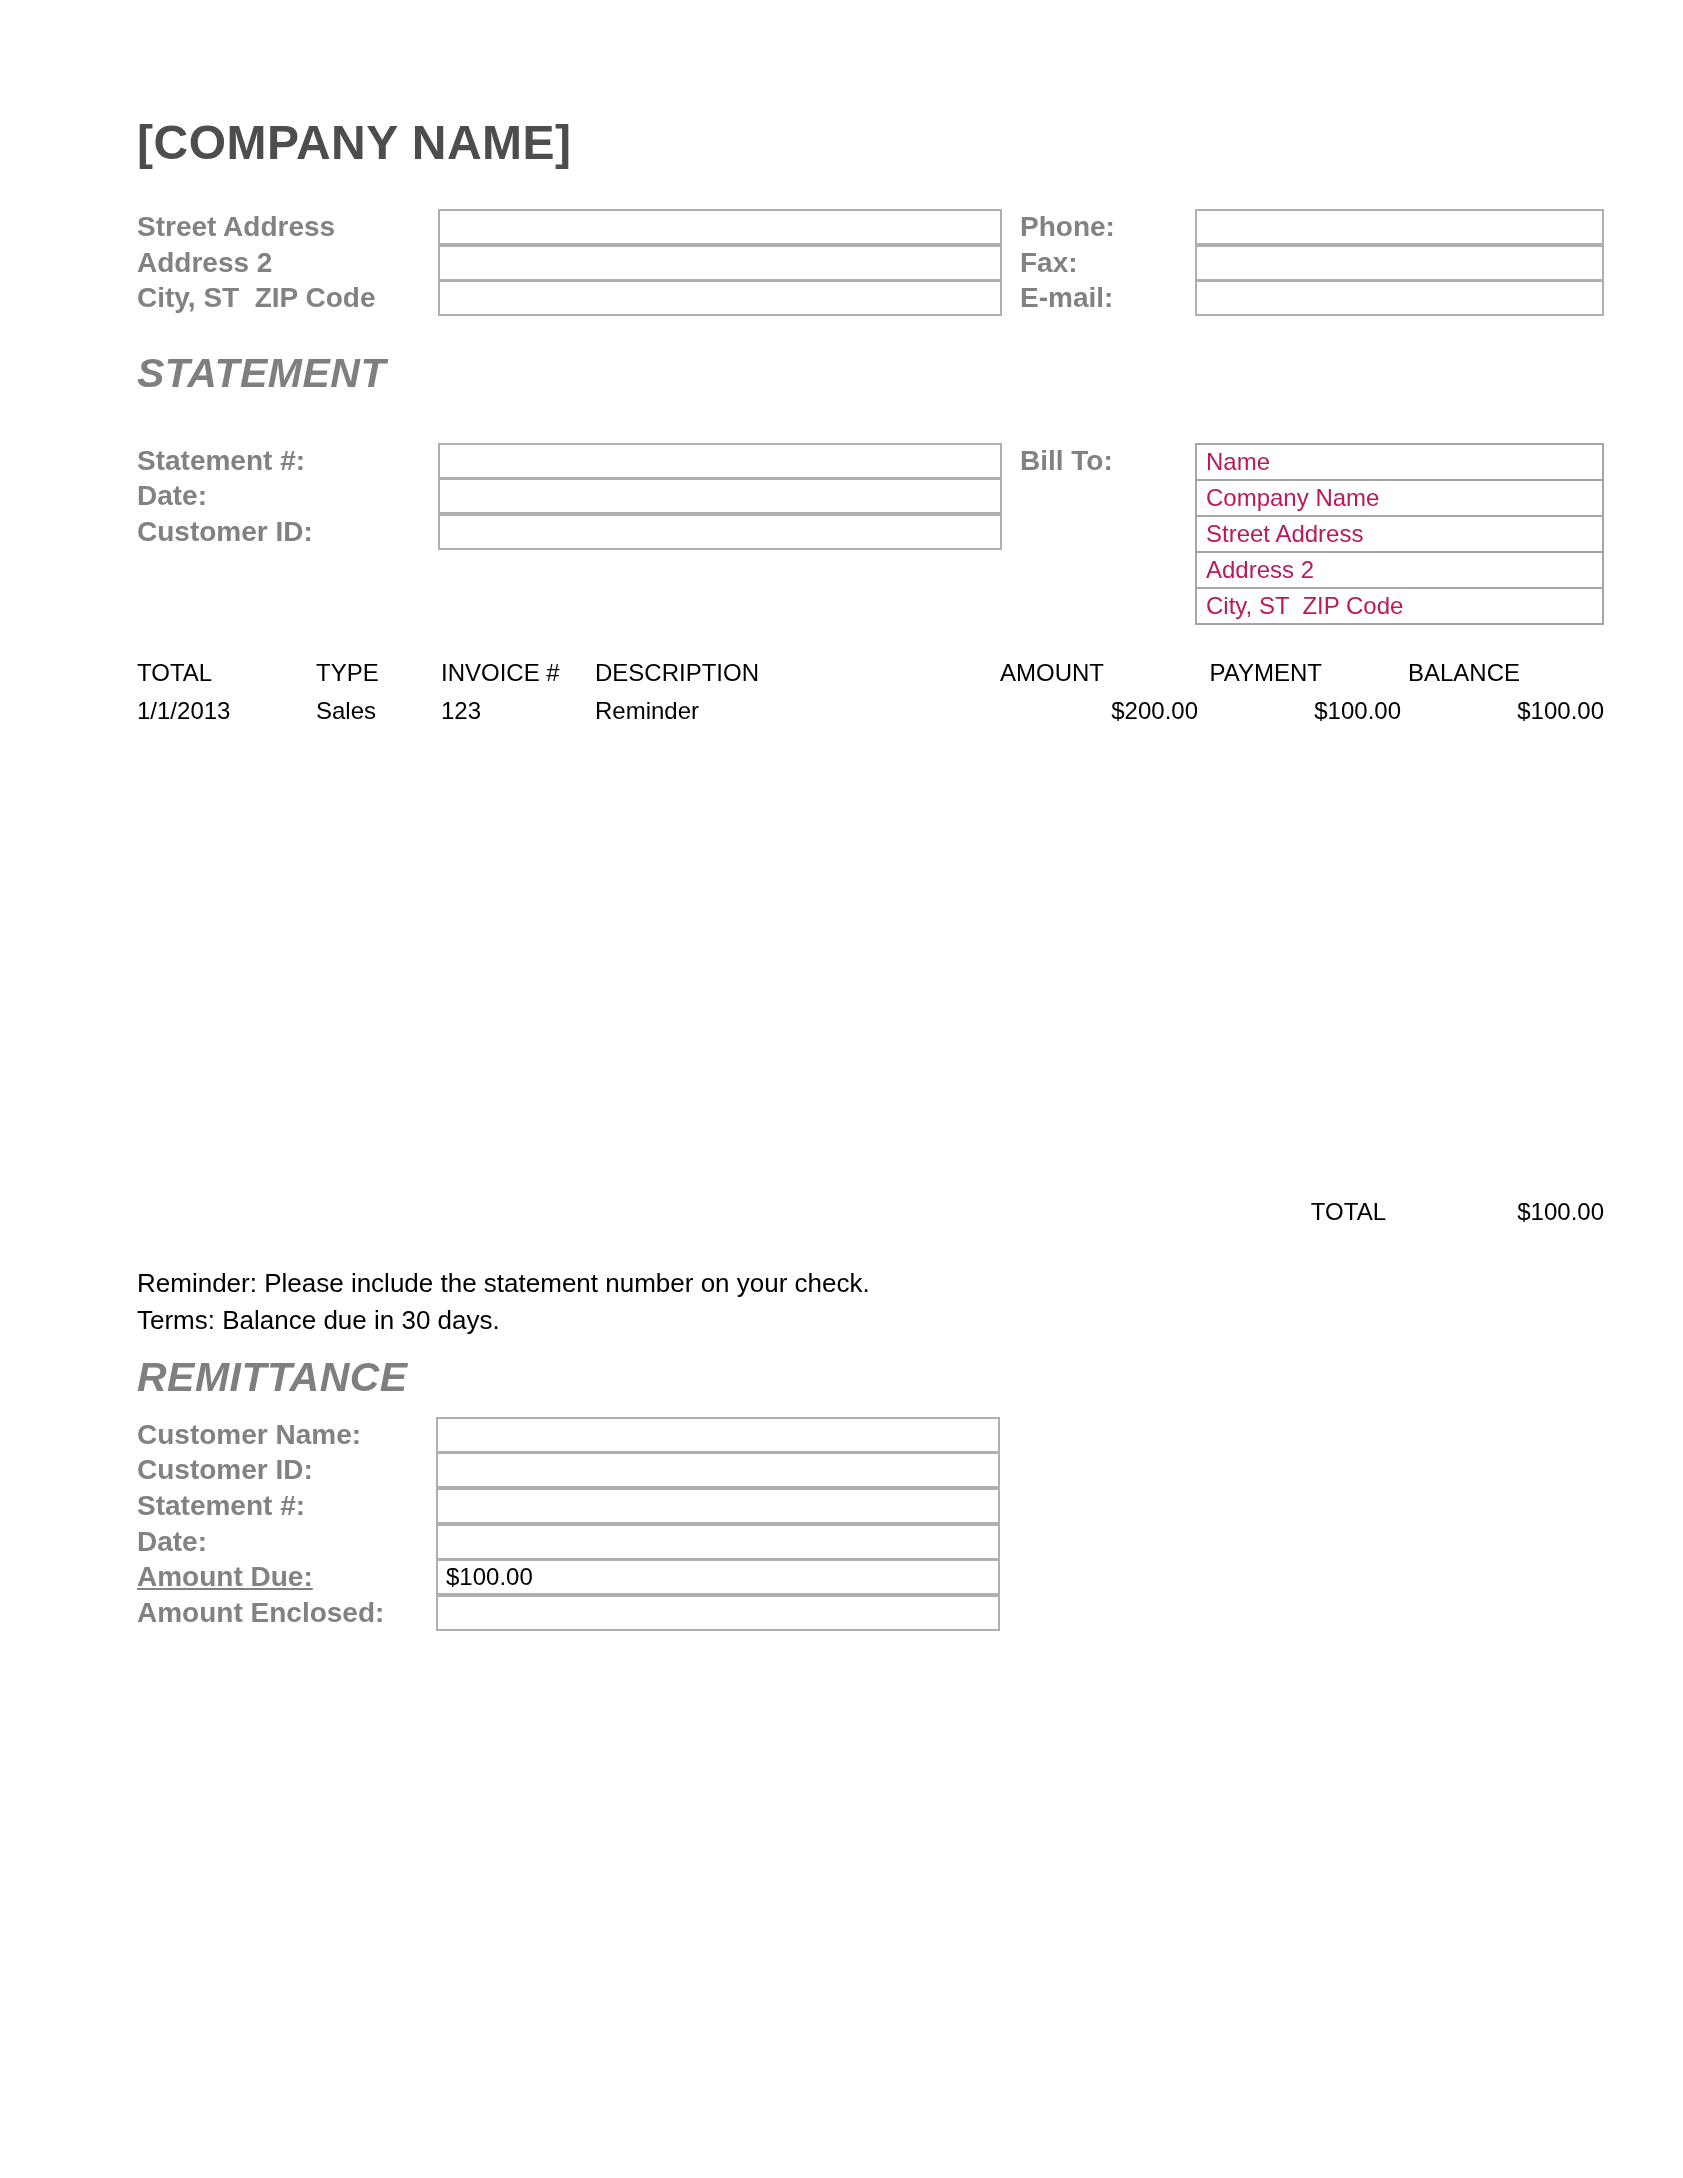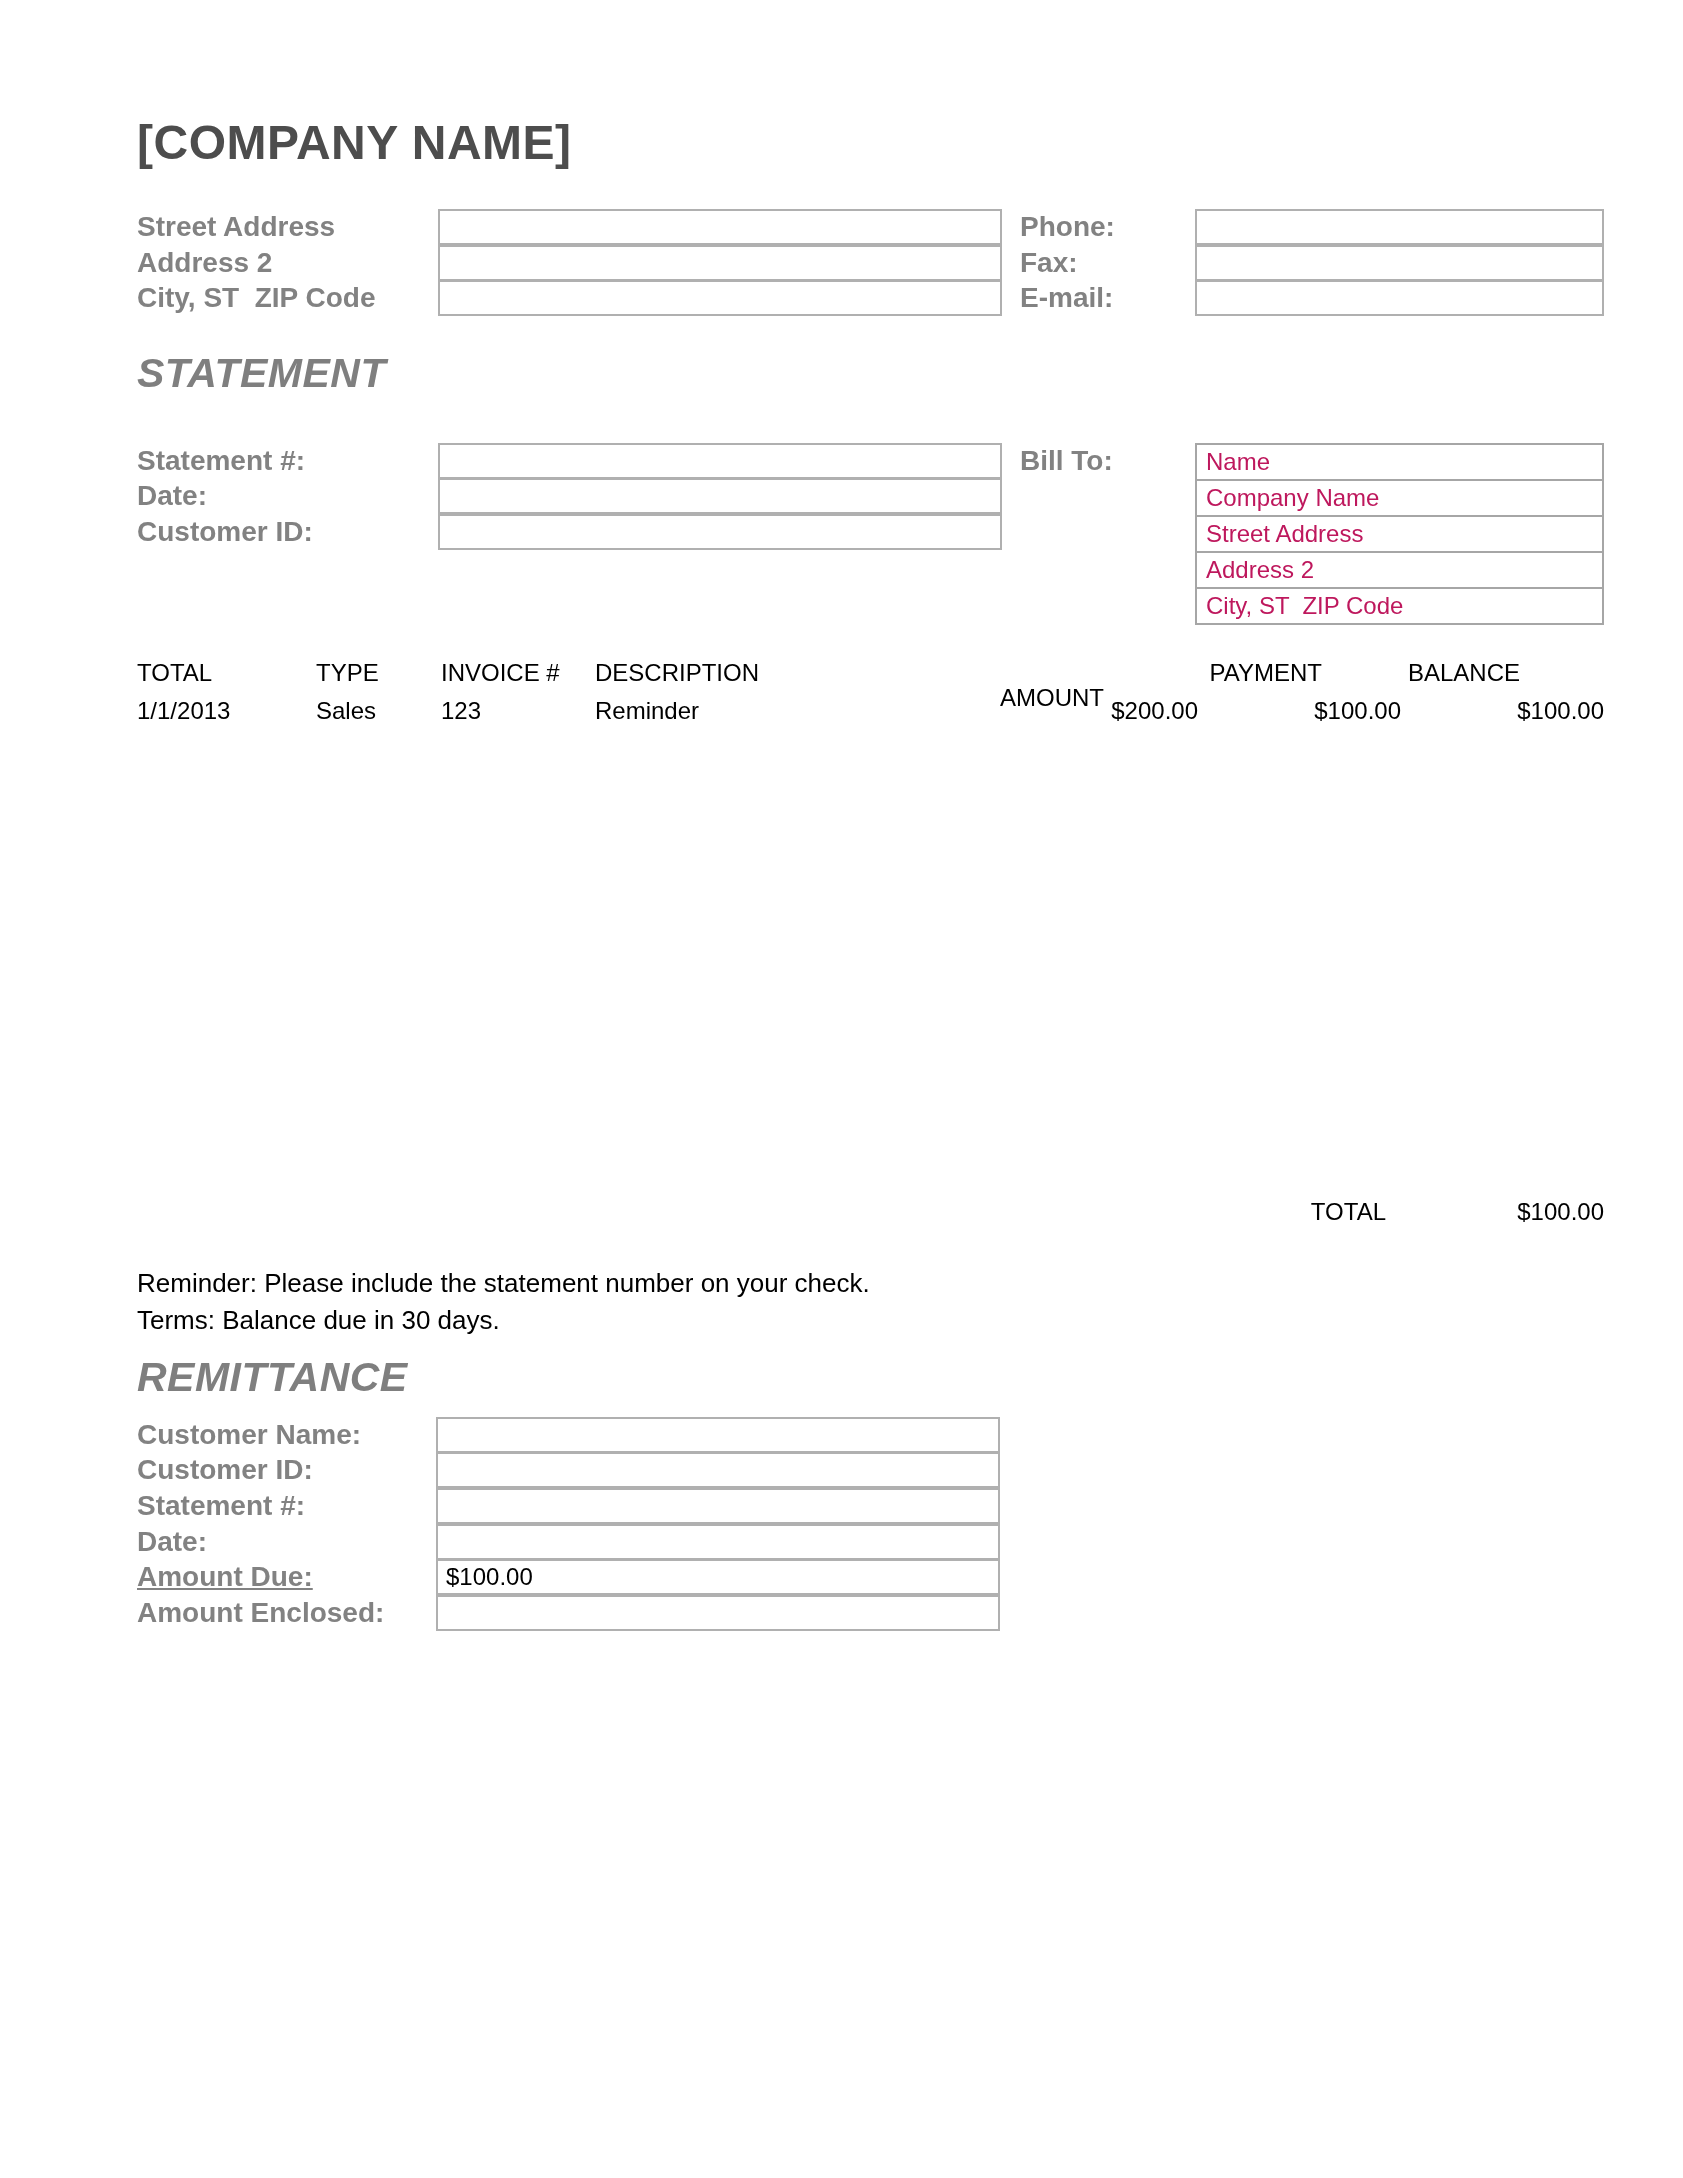--- a/index.html
+++ b/index.html
@@ -98,7 +98,7 @@
   <div class="t-text" style="left:316px; top:659px;">TYPE</div>
   <div class="t-text" style="left:441px; top:659px;">INVOICE #</div>
   <div class="t-text" style="left:595px; top:659px;">DESCRIPTION</div>
-  <div class="t-text" style="right:579px; top:684px;margin-left:38px;">AMOUNT</div>
+  <div class="t-text" style="right:579px; top:659px;margin-left:38px;">AMOUNT</div>
   <div class="t-text" style="right:361px; top:659px;">PAYMENT</div>
   <div class="t-text" style="right:163px; top:659px;">BALANCE</div>
 

